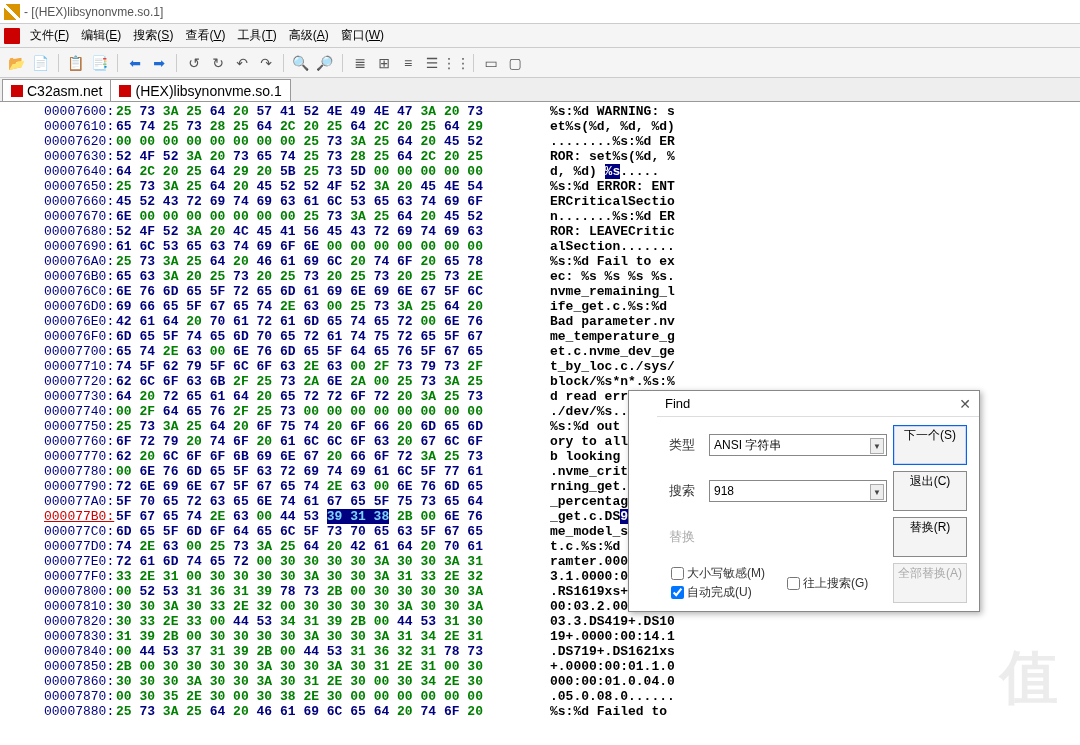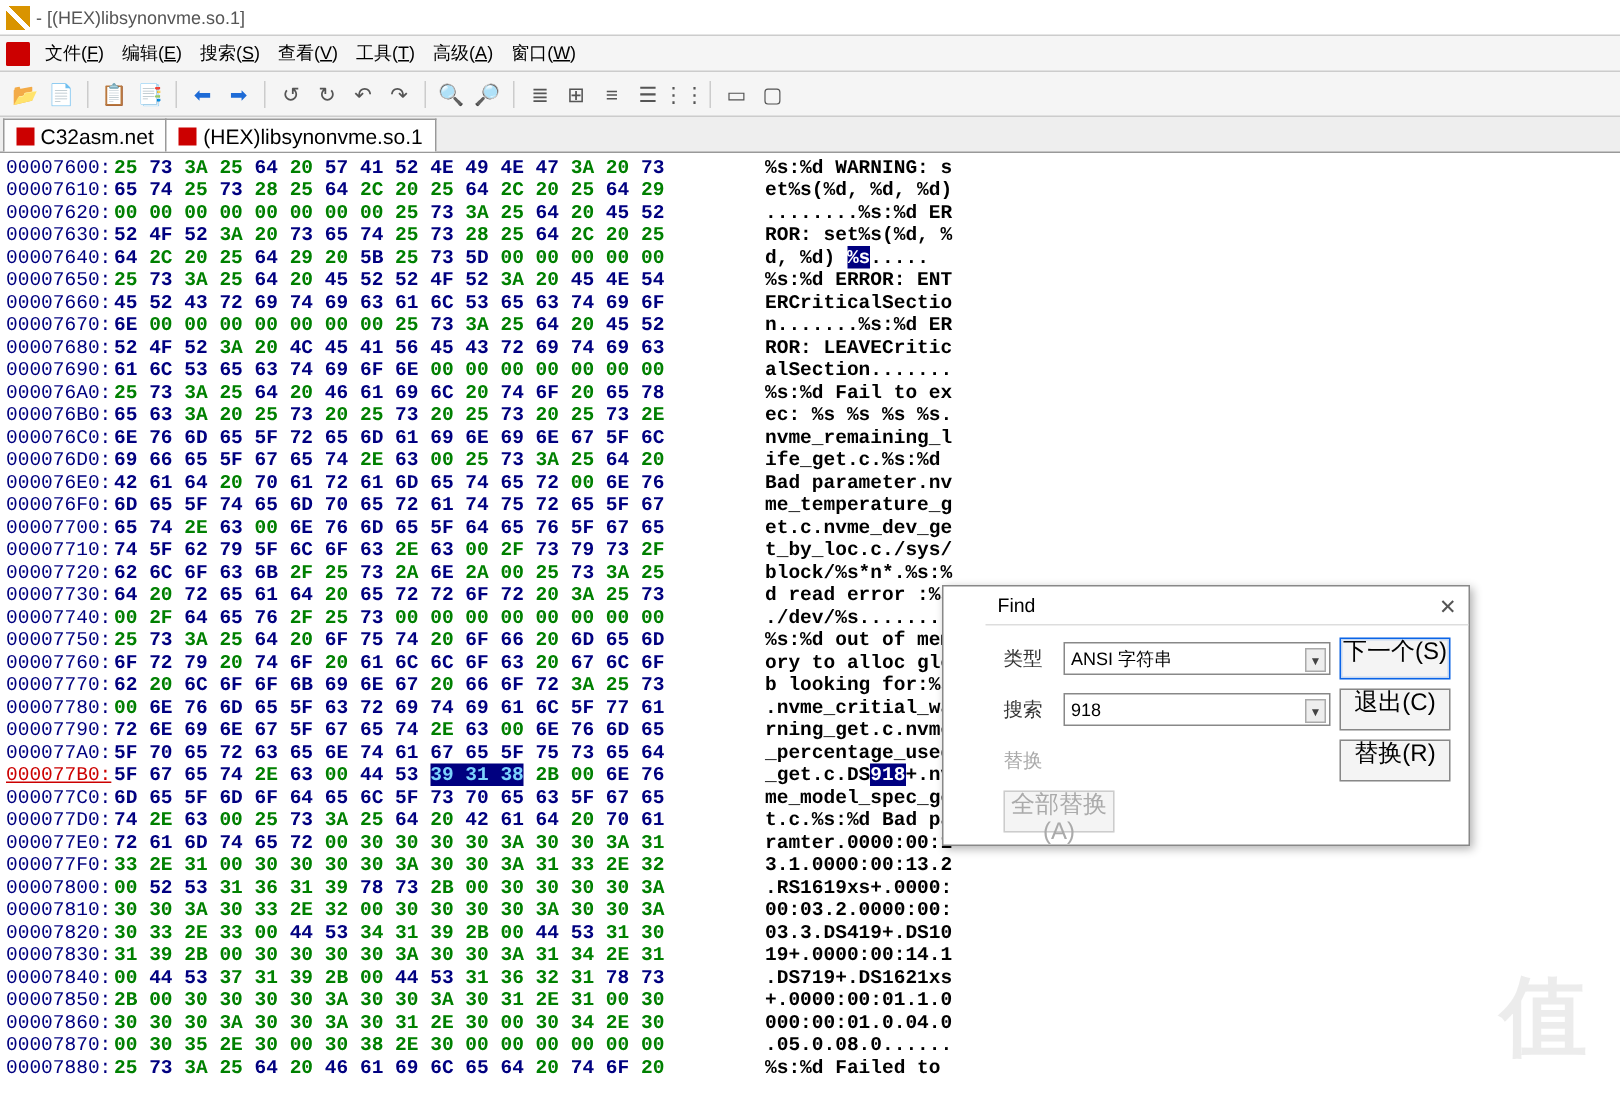--- a/index.html
+++ b/index.html
@@ -27,7 +27,7 @@
   
   .hexmain { font-family: "Courier New", Consolas, monospace; font-size: 13px; line-height: 15px; white-space: pre; padding: 2px 0 2px 4px; background: #fff; height: 642px; overflow: hidden; }
   .hexrow { display: flex; }
-  .hexrow .addr { color: #000080; width: 72px; }
+  .hexrow .addr { color: #000080; width: 72px; margin-left: 40px; }
   .hexrow .addr.hl { color: #c00; text-decoration: underline; }
   .hexrow .bytes { color: #000080; width: 434px; }
   .hexrow .bytes span.g { color: #008000; font-weight: bold; }

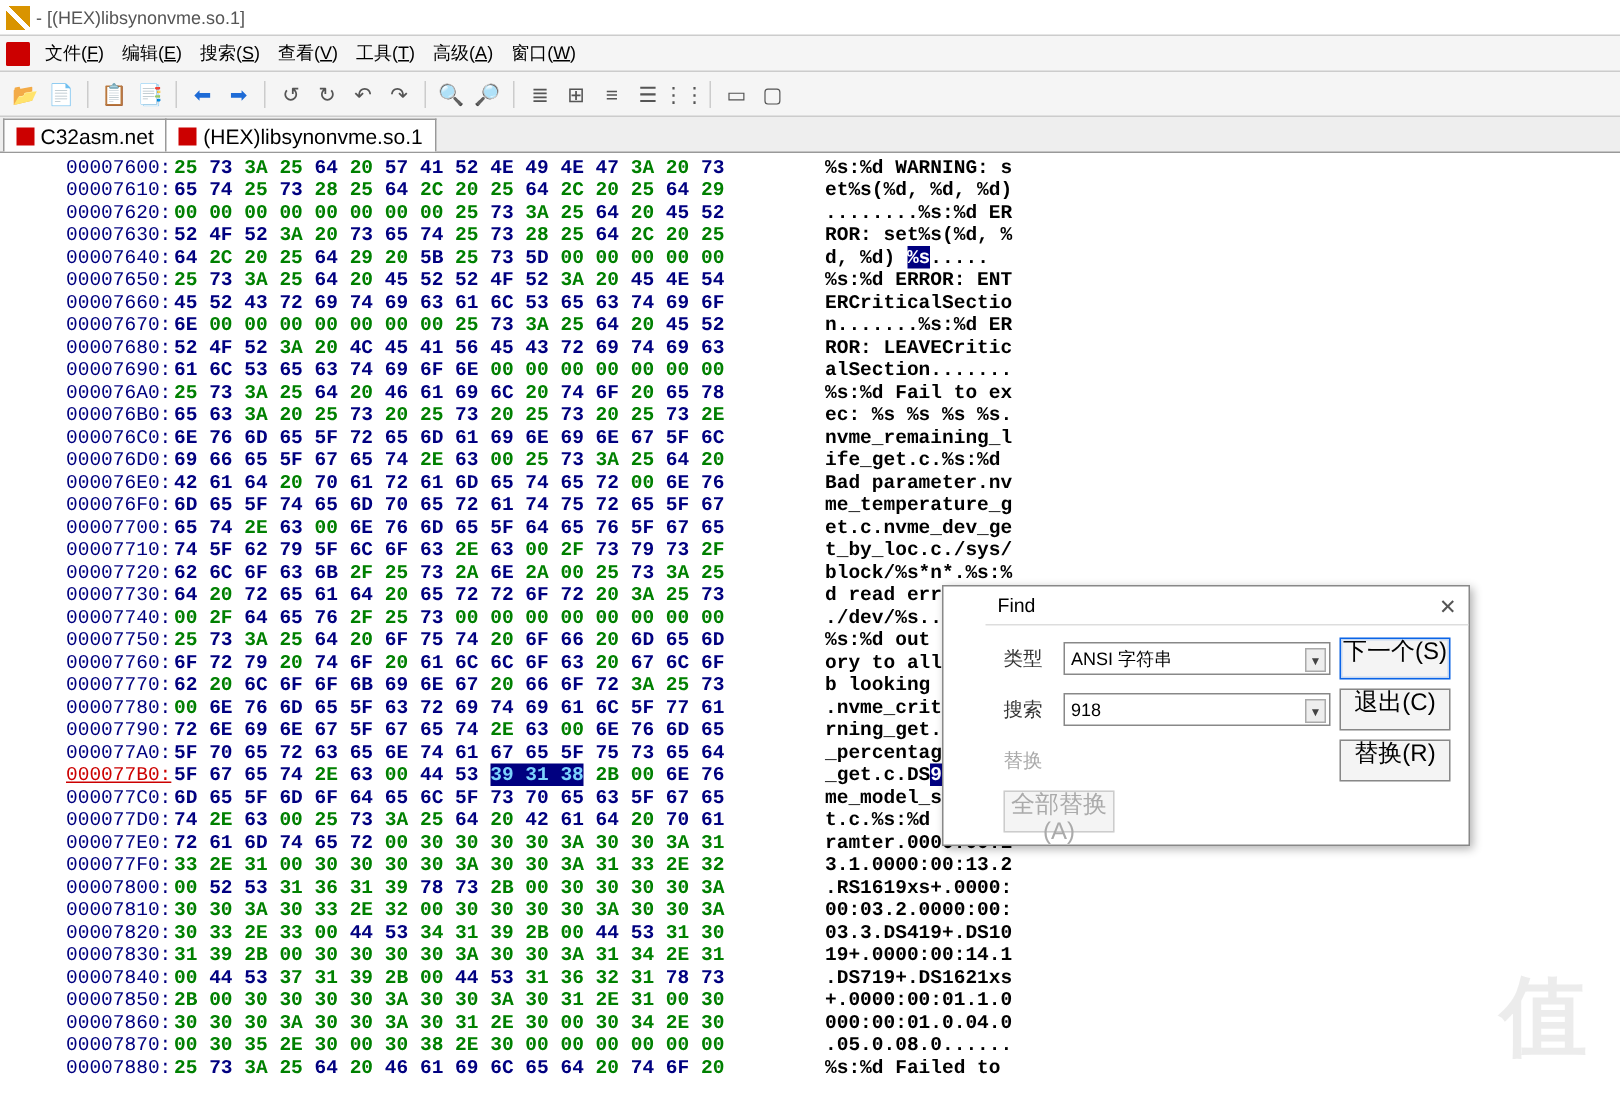--- a/index.html
+++ b/index.html
@@ -45,7 +45,7 @@
   .dlg label.dis { color: #aaa; }
   .dlg .sel, .dlg .inp { width: 100%; height: 22px; border: 1px solid #888; font-size: 12px; padding: 1px 18px 1px 4px; background: #fff; position: relative; display: flex; align-items: center; }
   .dlg .dd { position: absolute; right: 2px; top: 3px; width: 14px; height: 16px; background: #eee; border: 1px solid #aaa; display: inline-flex; align-items: center; justify-content: center; font-size: 8px; color: #444; }
-  .dlg .btn { width: 74px; height: 28px; border: 1px solid #888; background: #f4f4f4; font-size: 16px; text-align: center; line-height: 18px; }
+  .dlg .btn { width: 74px; height: 40px; border: 1px solid #888; background: #f4f4f4; font-size: 12px; text-align: center; line-height: 18px; }
   .dlg .btn.primary { border-color: #0a64e8; box-shadow: inset 0 0 0 1px rgba(10,100,232,.2); }
   .dlg .btn.dis { color: #aaa; border-color: #ccc; }
   .dlg .chkrow { grid-column: 1 / span 2; display: flex; gap: 22px; padding-left: 2px; }

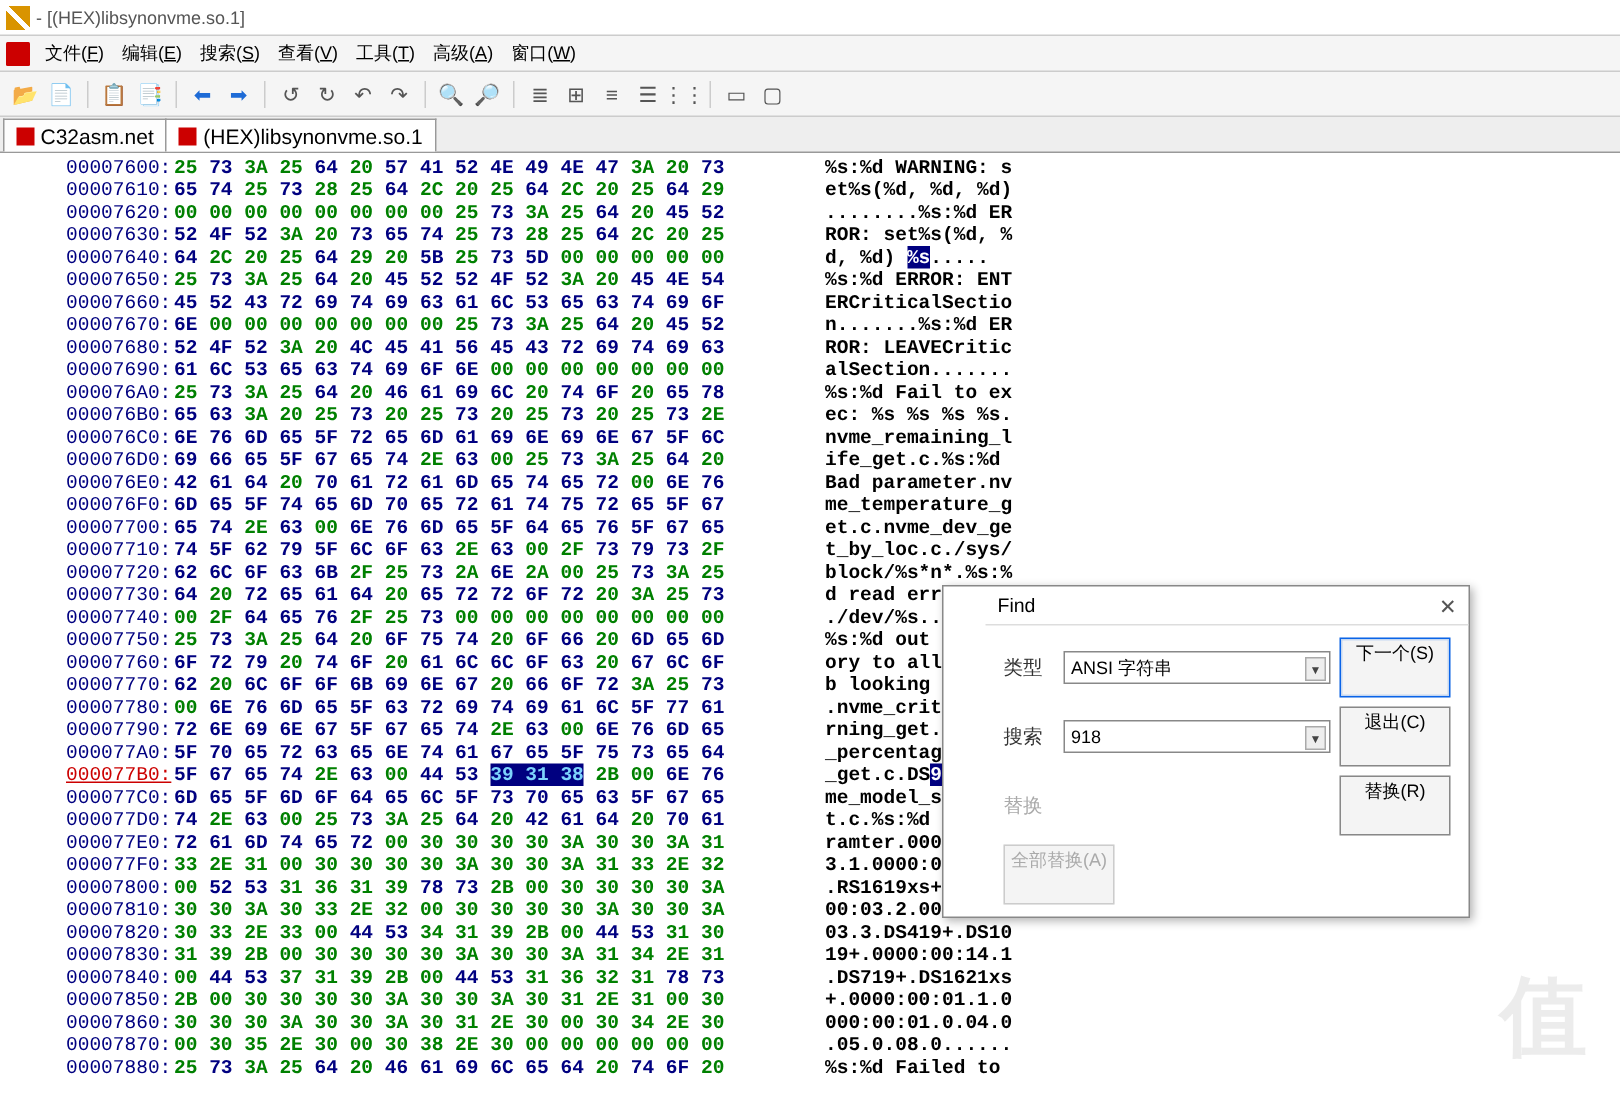--- a/index.html
+++ b/index.html
@@ -140,6 +140,22 @@
     <div></div>
     <div class="btn">替换(R)</div>
 
+    <div class="chkrow">
+      <div style="display:flex;flex-direction:column;gap:2px">
+        <label class="chk">
+            <input type="checkbox" style="">
+            <span>大小写敏感(M)</span>
+          </label>
+        <label class="chk">
+            <input type="checkbox" checked="" style="">
+            <span>自动完成(U)</span>
+          </label>
+      </div>
+      <label class="chk">
+          <input type="checkbox" style="">
+          <span>往上搜索(G)</span>
+        </label>
+    </div>
     <div class="btn dis">全部替换(A)</div>
   </div>
 </div>

